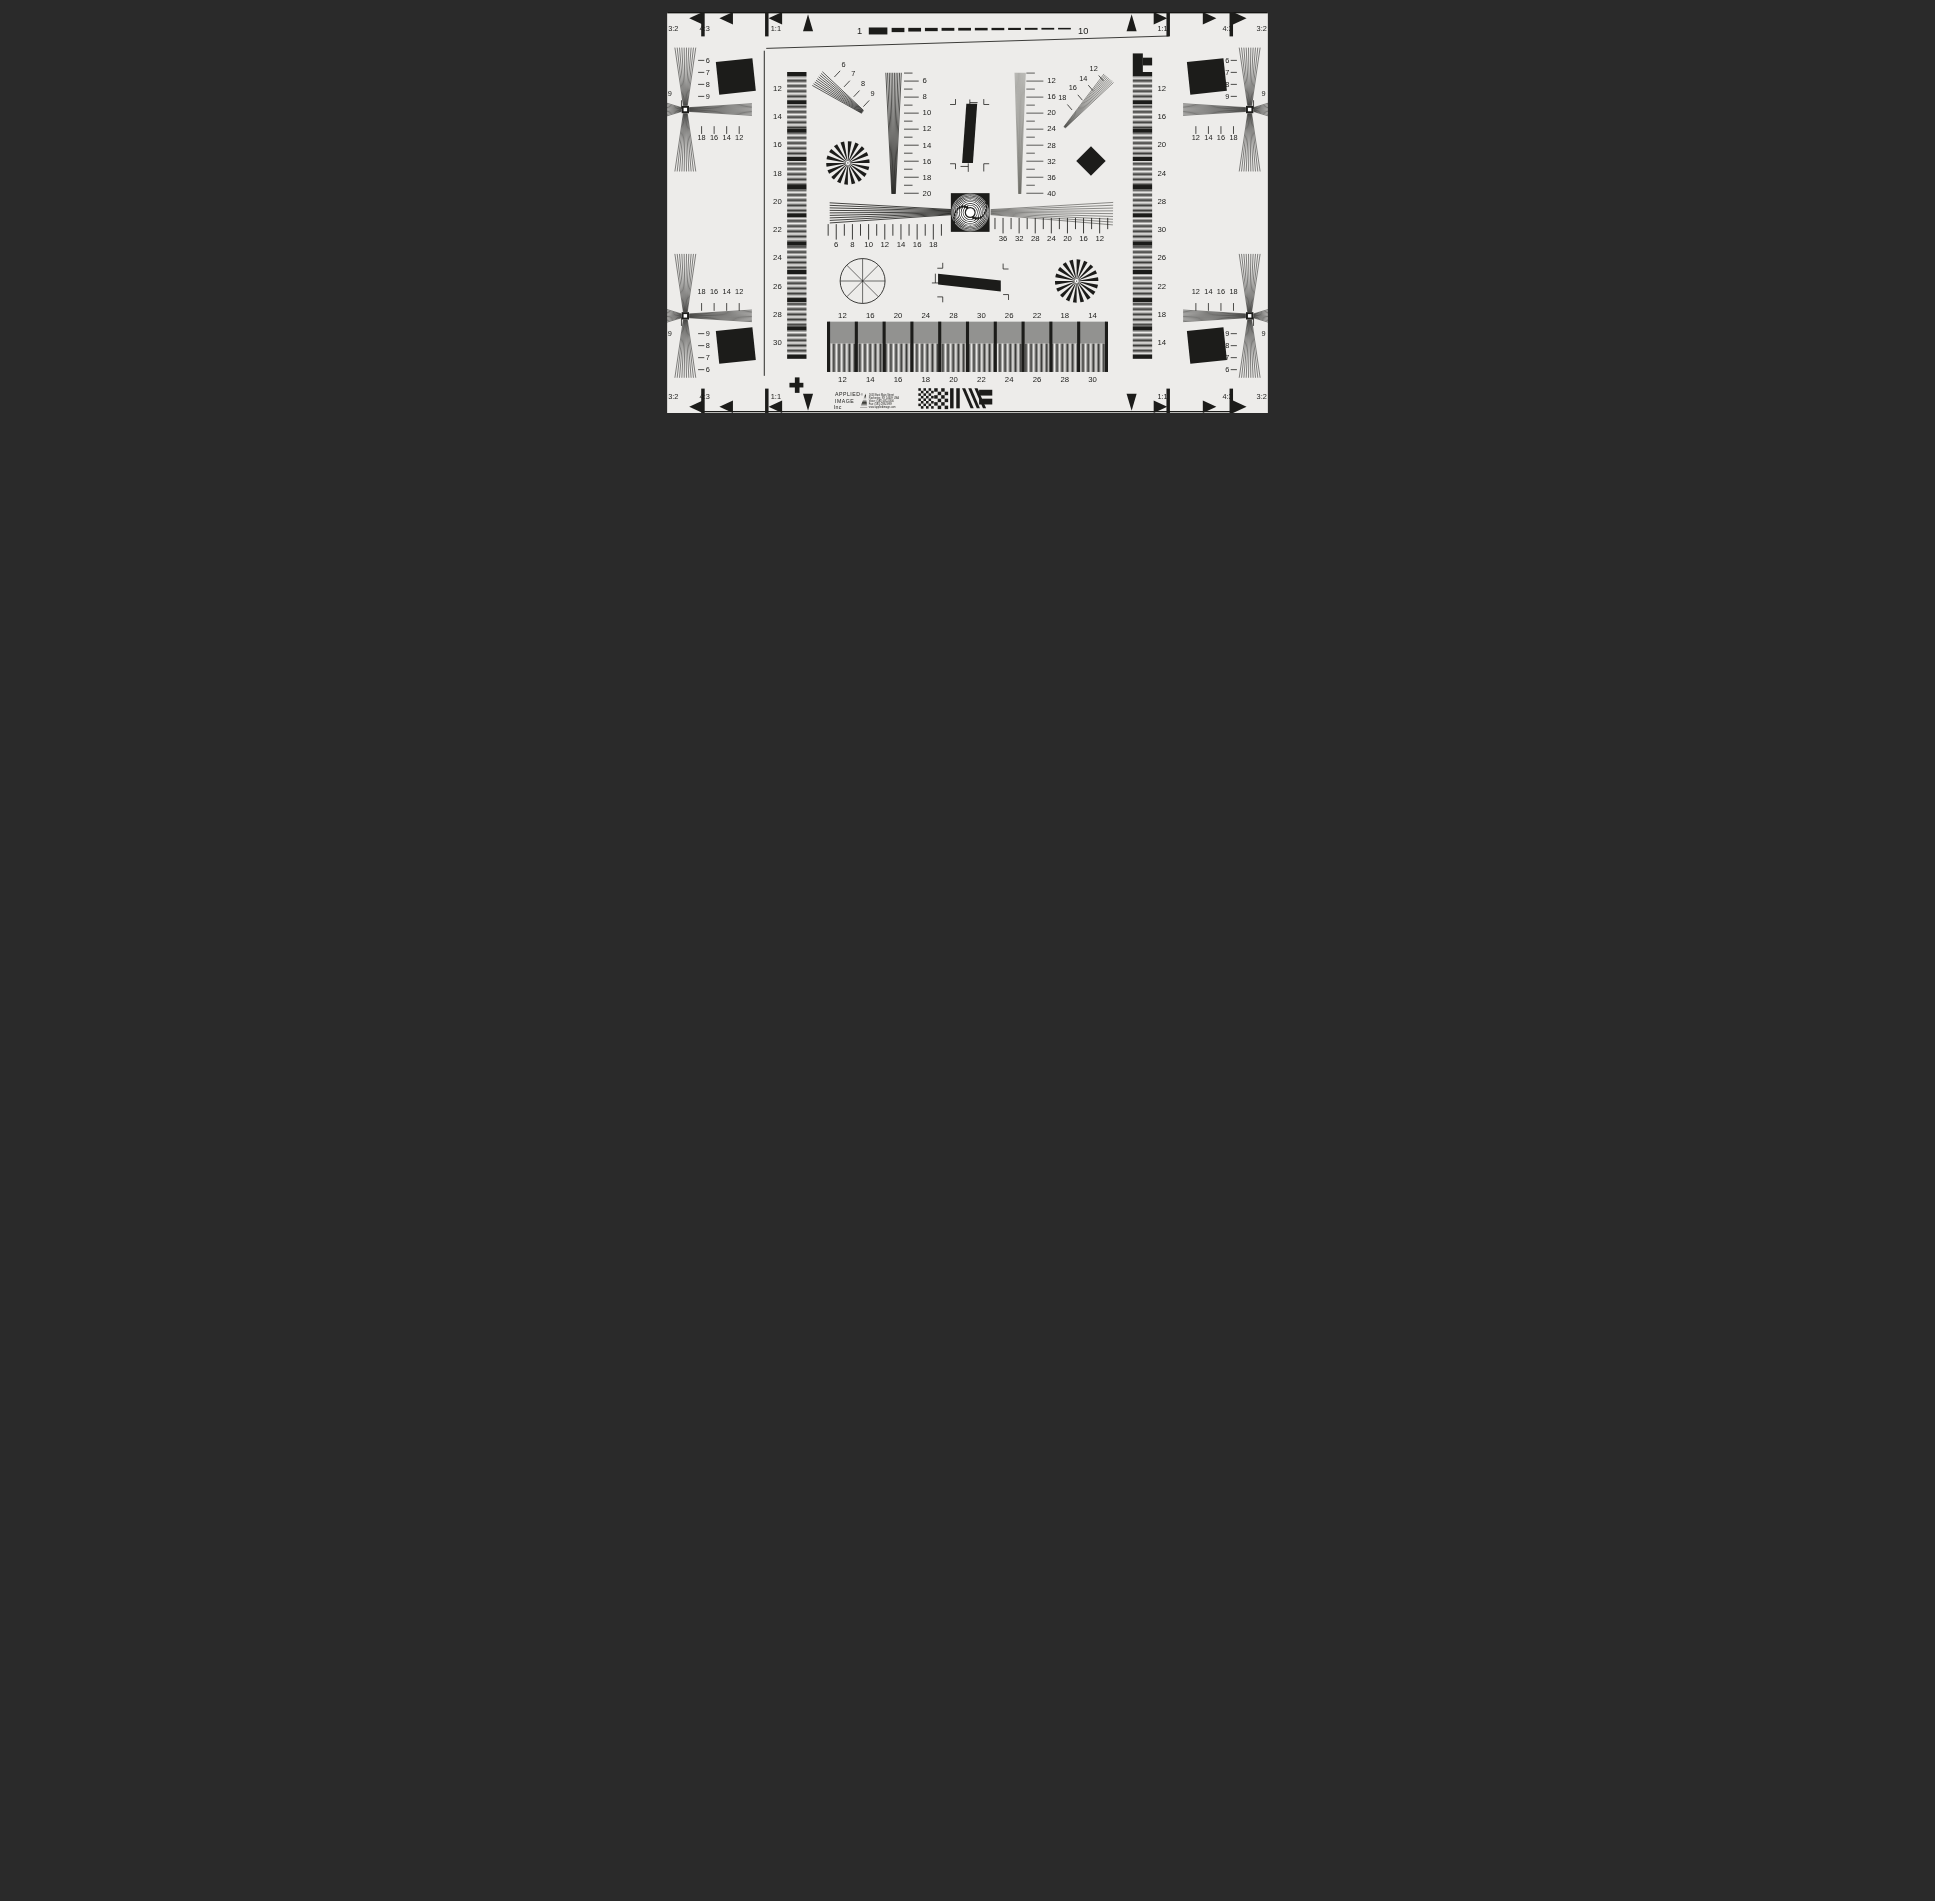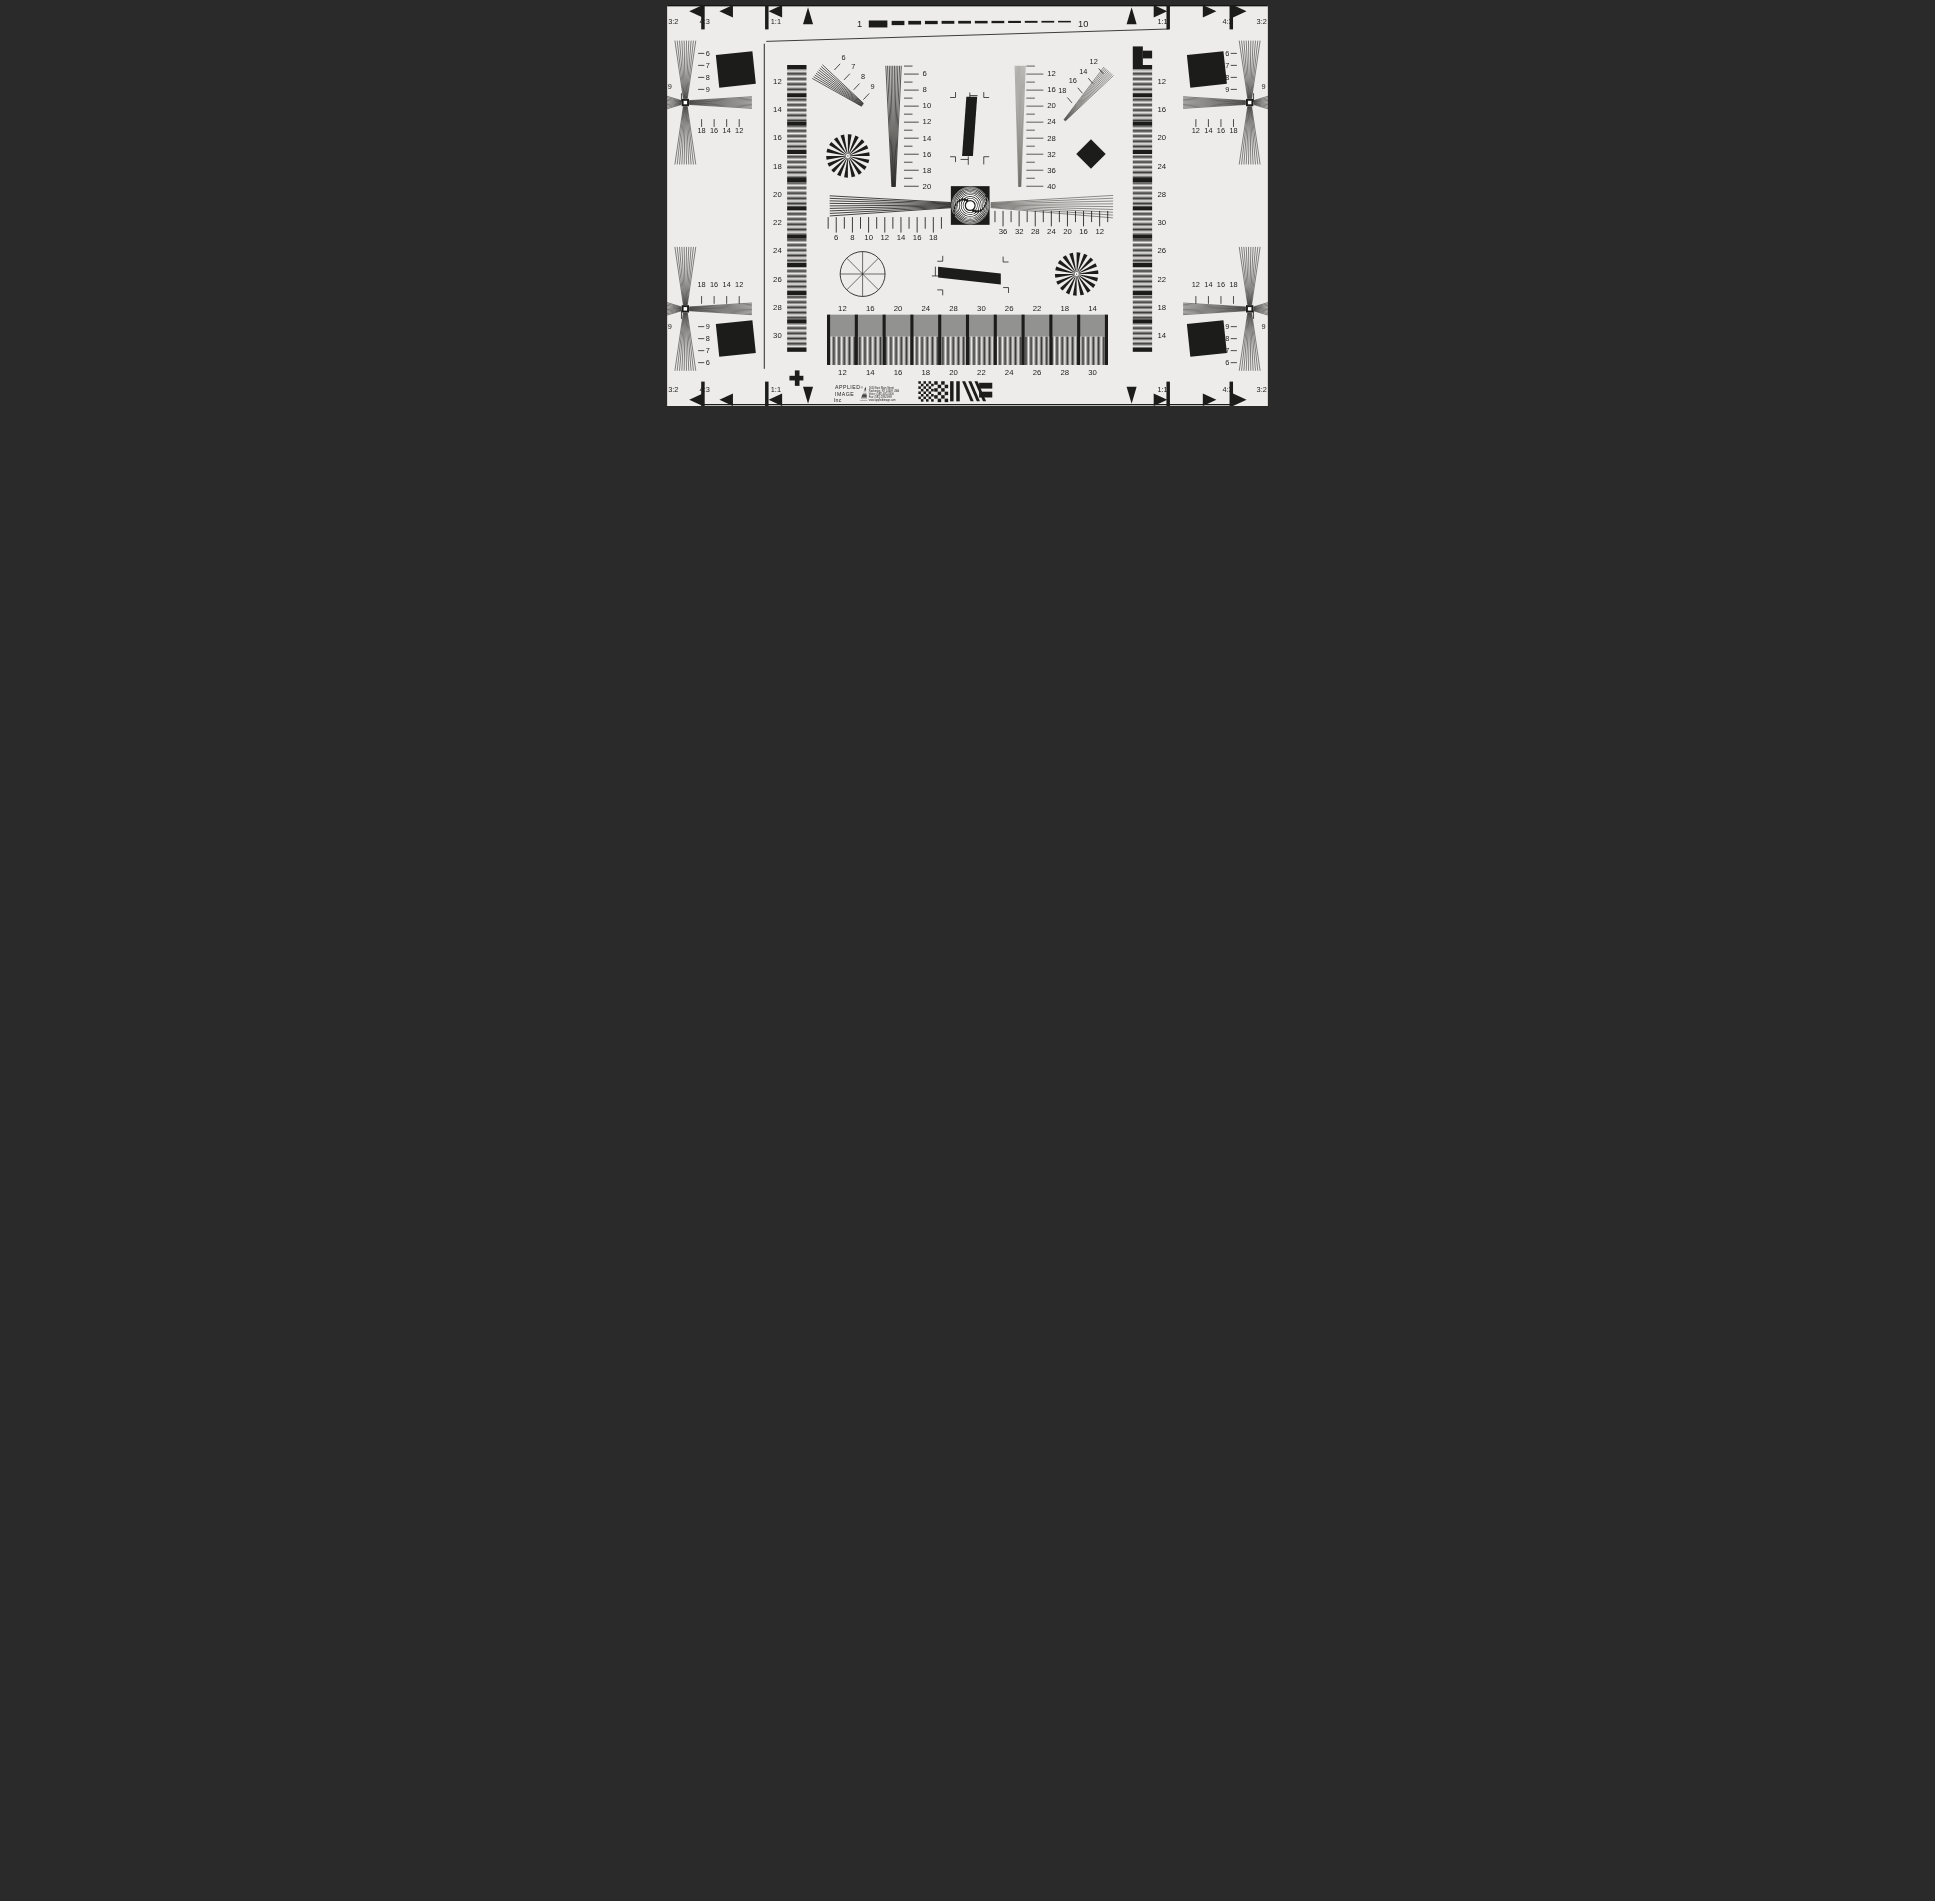--- a/index.html
+++ b/index.html
@@ -3,7 +3,7 @@
 <meta charset="utf-8">
 <style>
   html,body{margin:0;padding:0;background:#2a2a2a;}
-  #stage{width:601px;height:401px;margin:5px auto;position:relative;
+  #stage{width:601px;height:401px;margin:12px auto;position:relative;
          font-family:"Liberation Sans",sans-serif;border-radius:24px;}
   svg{display:block;width:100%;height:100%;}
   text{fill:#1c1c1a;}

